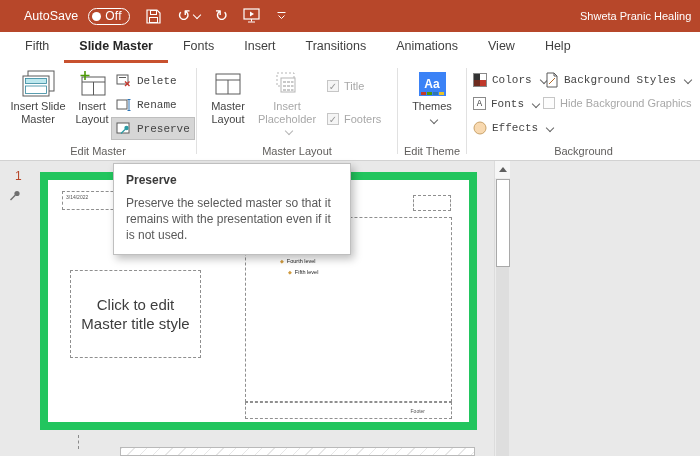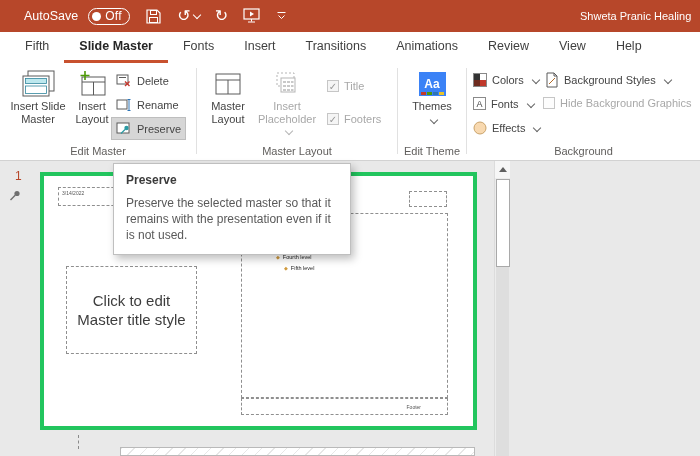--- a/index.html
+++ b/index.html
@@ -155,7 +155,6 @@
     <span class="tab">Insert</span>
     <span class="tab">Transitions</span>
     <span class="tab">Animations</span>
-    <span class="tab">Review</span>
     <span class="tab">View</span>
     <span class="tab">Help</span>
   </div>

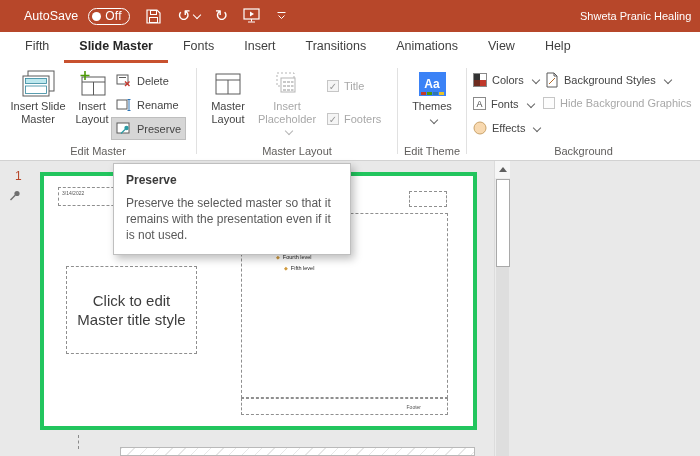--- a/index.html
+++ b/index.html
@@ -42,7 +42,7 @@
   .bigbtn.disabled{color:#a8a8a8;cursor:default;}
 
   .smallrow{position:absolute;display:flex;align-items:center;gap:5px;font-size:11px;color:#444;
-            height:21px;padding:0 4px;cursor:pointer;}
+            height:21px;padding:0 4px;cursor:pointer;font-family:Liberation Mono, monospace;}
   .smallrow.highlight{background:#d6d6d6;outline:1px solid #bebebe;}
 
   .chev{display:inline-block;width:5px;height:5px;border-right:1px solid #666;

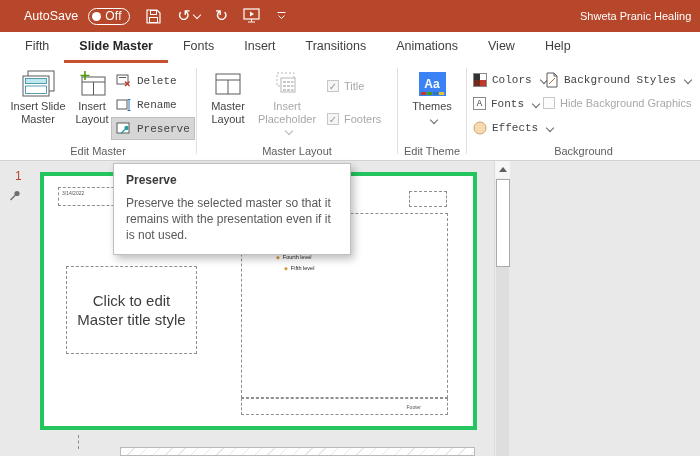--- a/index.html
+++ b/index.html
@@ -67,7 +67,7 @@
   .pin{position:absolute;left:8px;top:28px;}
 
   .master-slide{position:absolute;left:40px;top:11px;width:437px;height:258px;background:#fff;
-                border:4px solid #22c55e;box-sizing:border-box;cursor:pointer;}
+                border:8px solid #22c55e;box-sizing:border-box;cursor:pointer;}
   .ph{position:absolute;border:1px dashed #8f8f8f;box-sizing:border-box;background:#fff;}
   .ph-date{left:14px;top:11px;width:66px;height:19px;font-size:5px;color:#555;padding:2px 0 0 3px;}
   .ph-topright{left:365px;top:15px;width:38px;height:16px;font-size:5px;color:#555;text-align:right;padding:2px 3px 0 0;}

